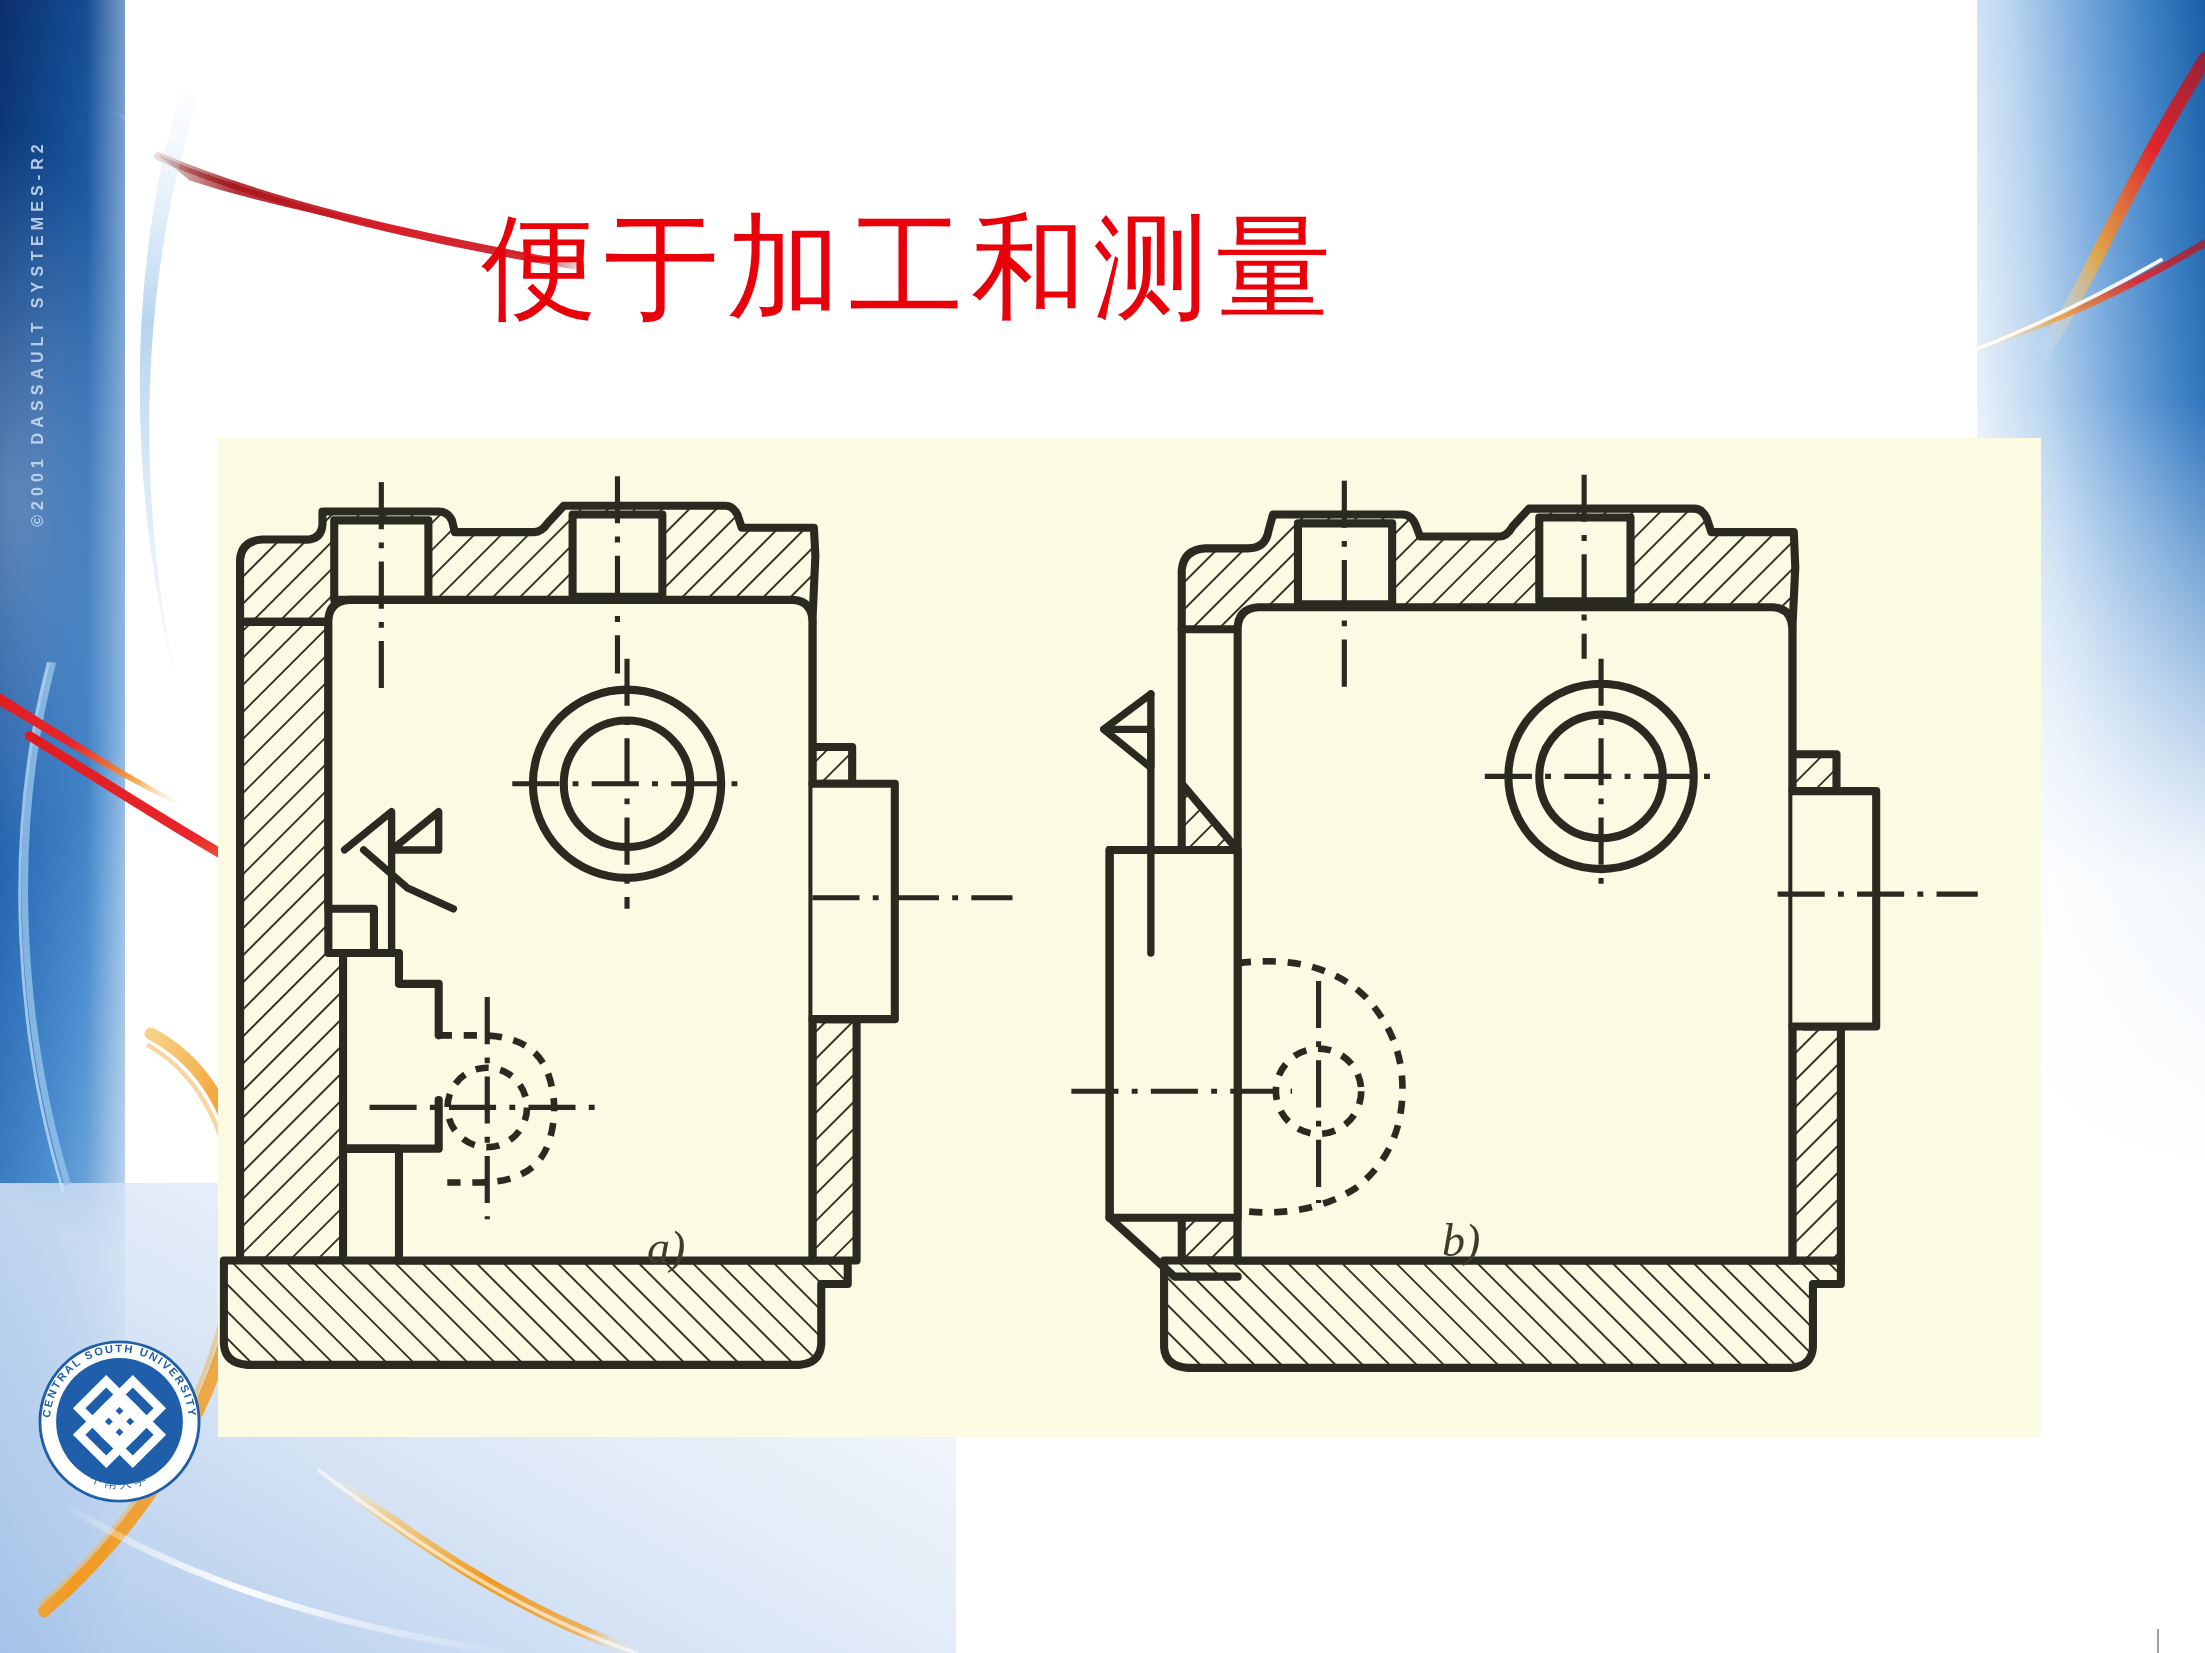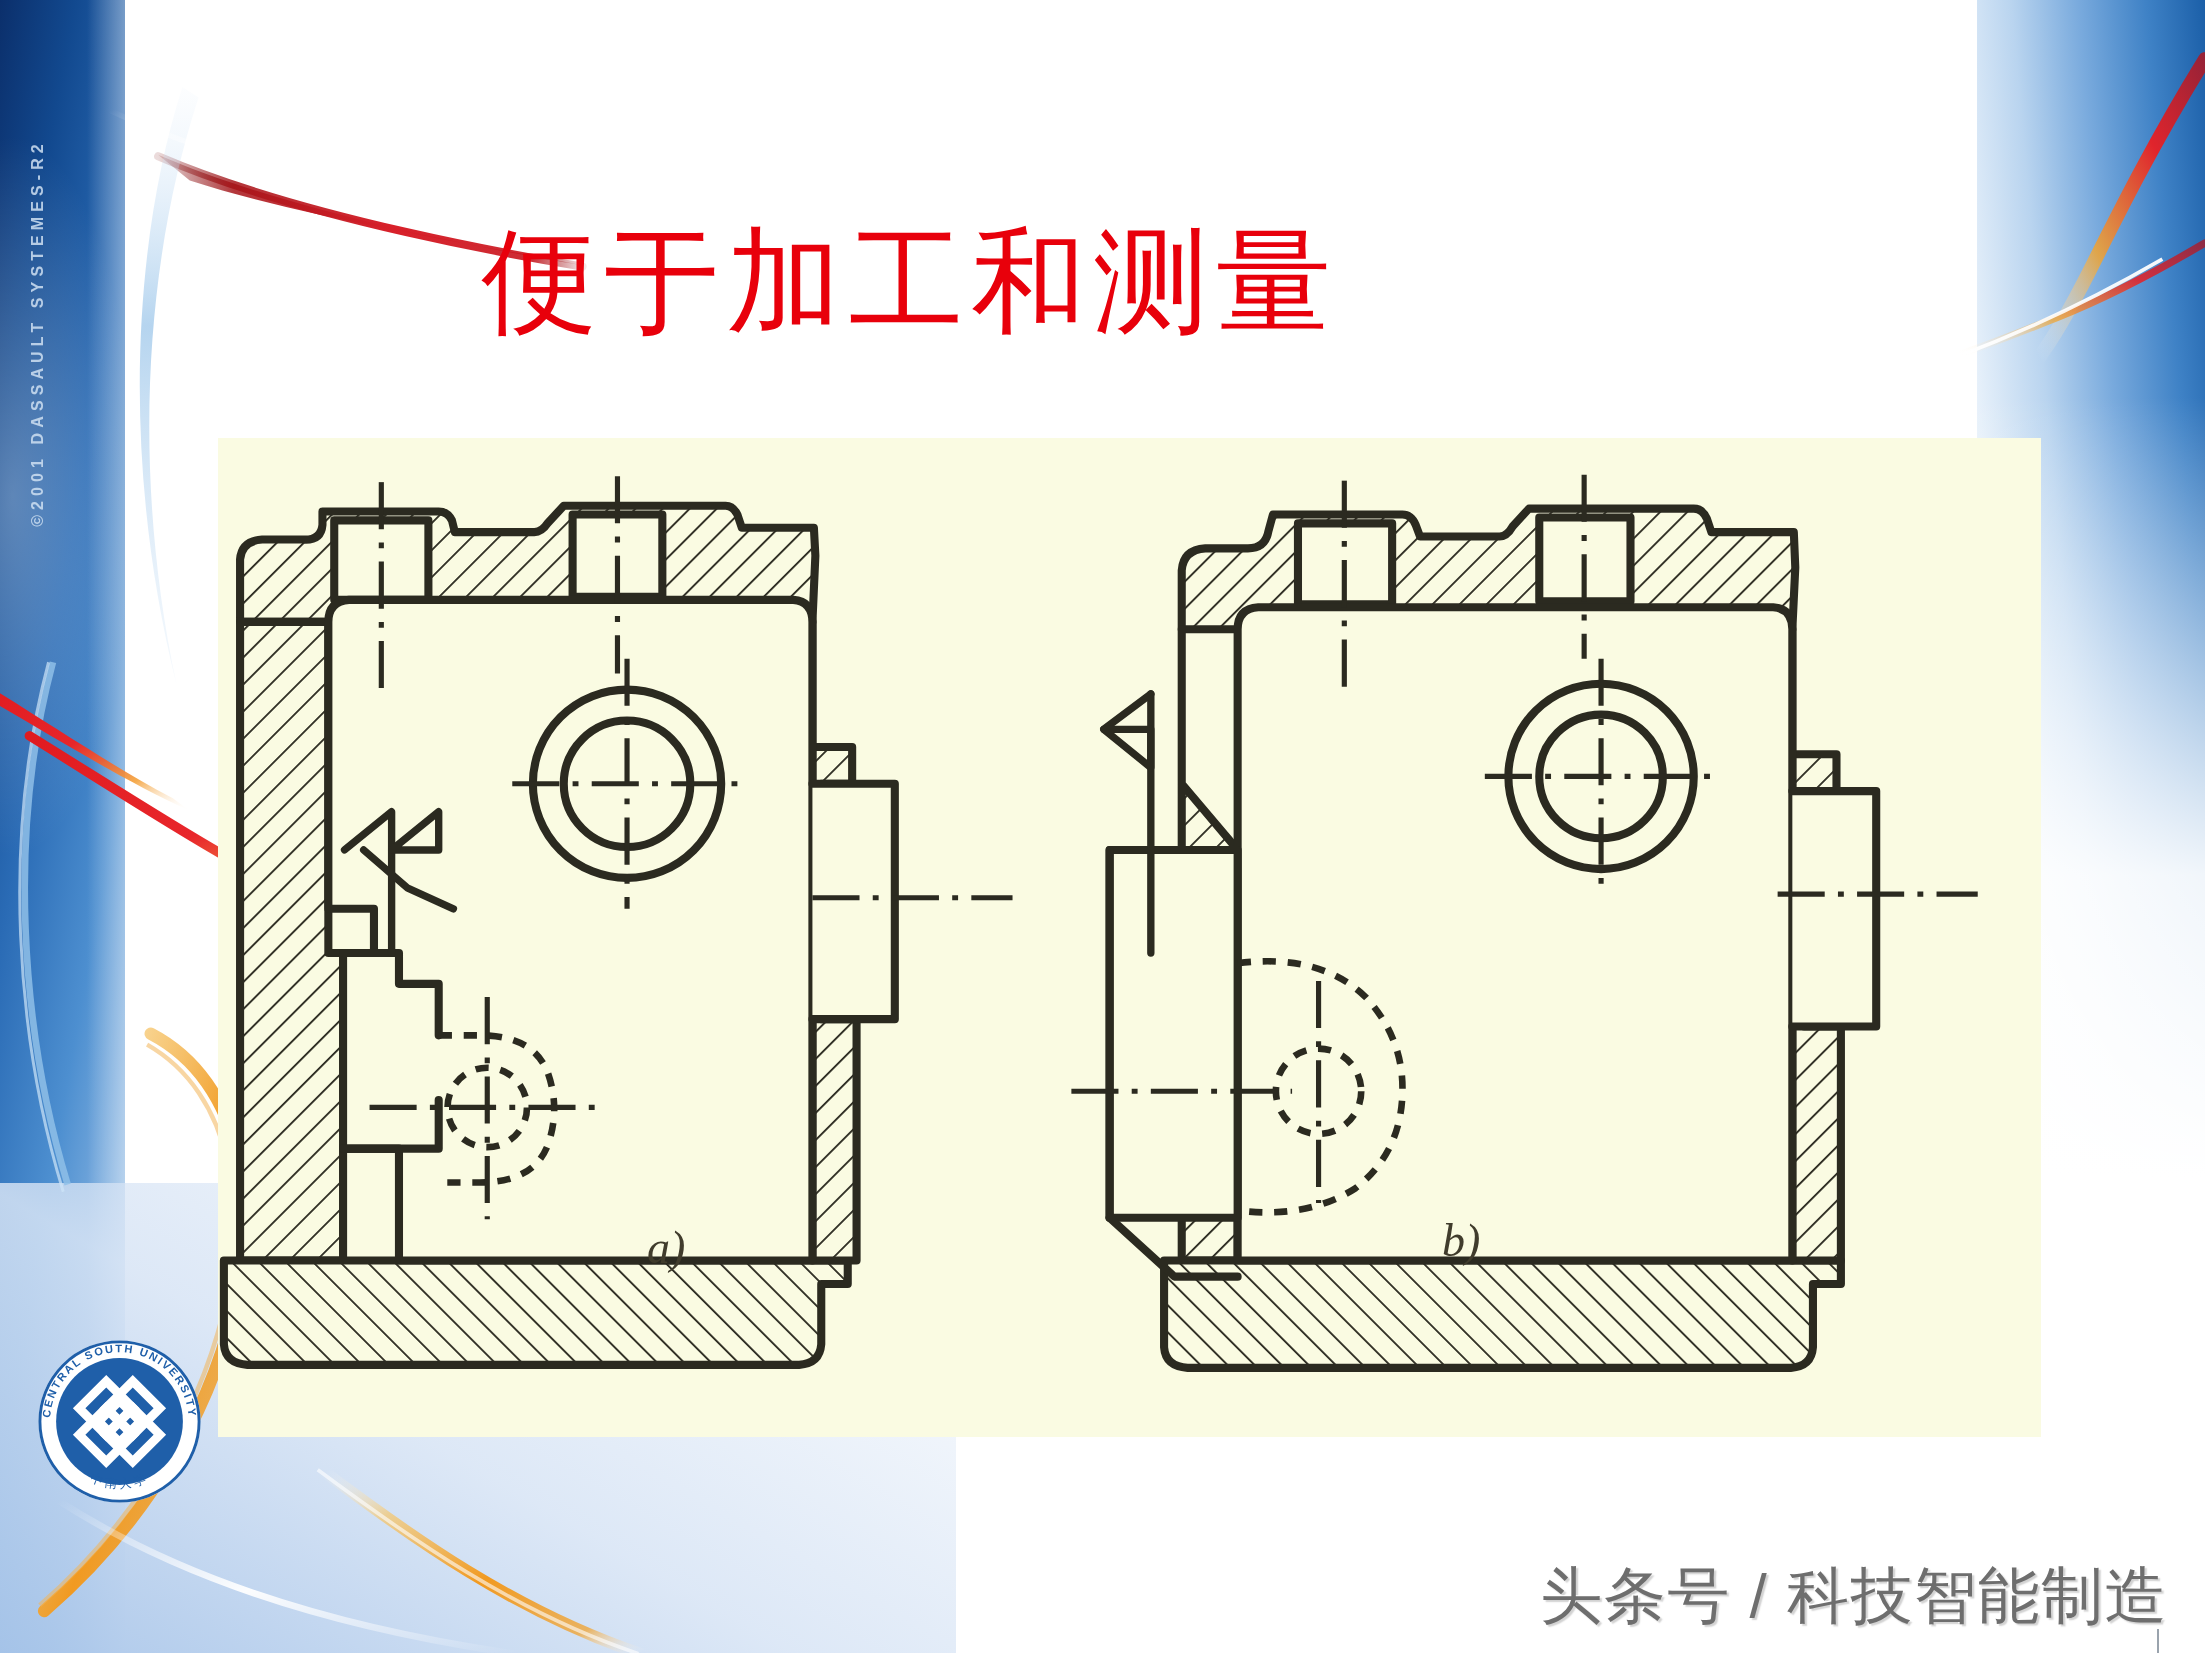--- a/index.html
+++ b/index.html
@@ -99,7 +99,7 @@
   
   .title {
     position: absolute;
-    left: 0; top: 221px;
+    left: 0; top: 207px;
     width: 1820px;
     text-align: center;
     color: #E8000B;

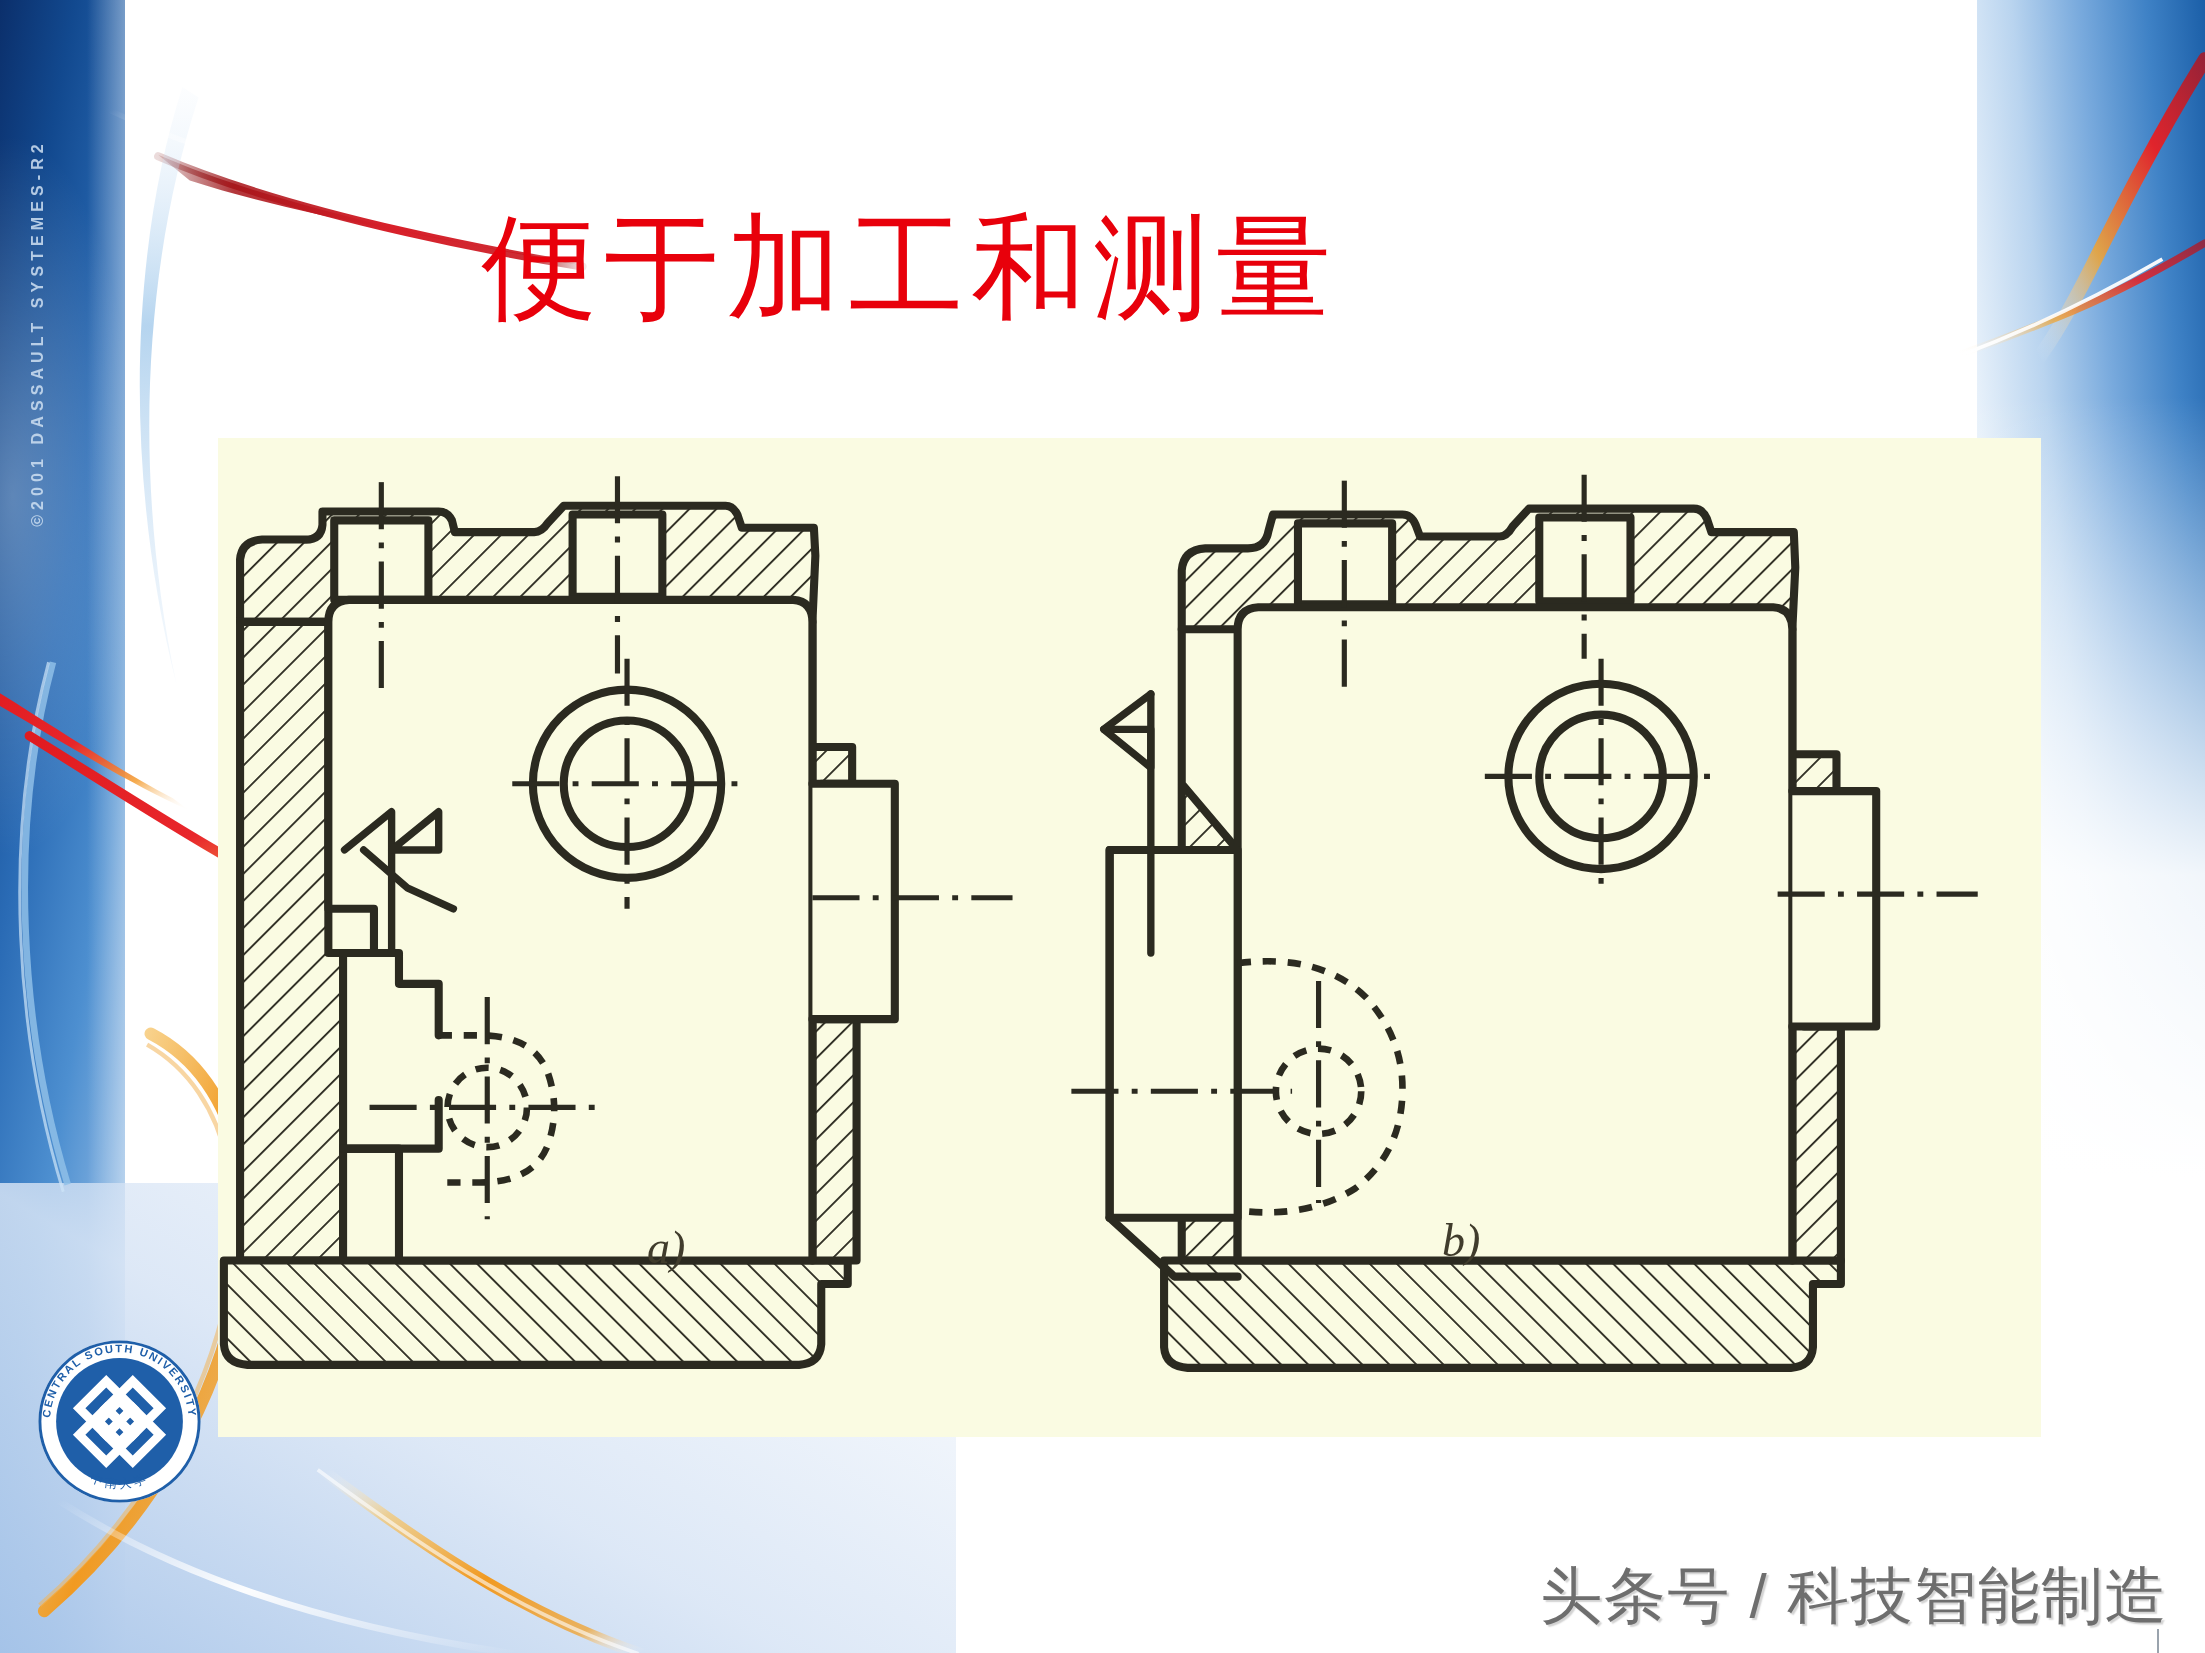--- a/index.html
+++ b/index.html
@@ -398,7 +398,6 @@
     </text>
   </svg>
 
-  <div class="watermark">头条号 / 科技智能制造</div>
   <div class="tickmark"></div>
 
 </div>

